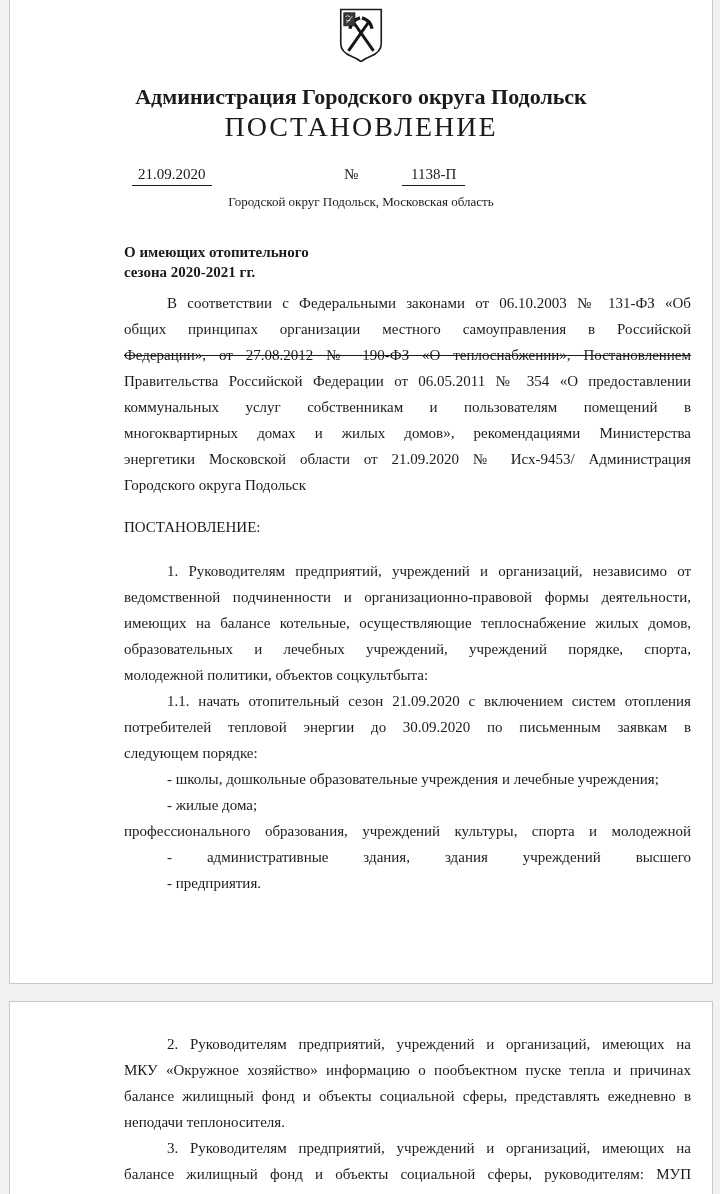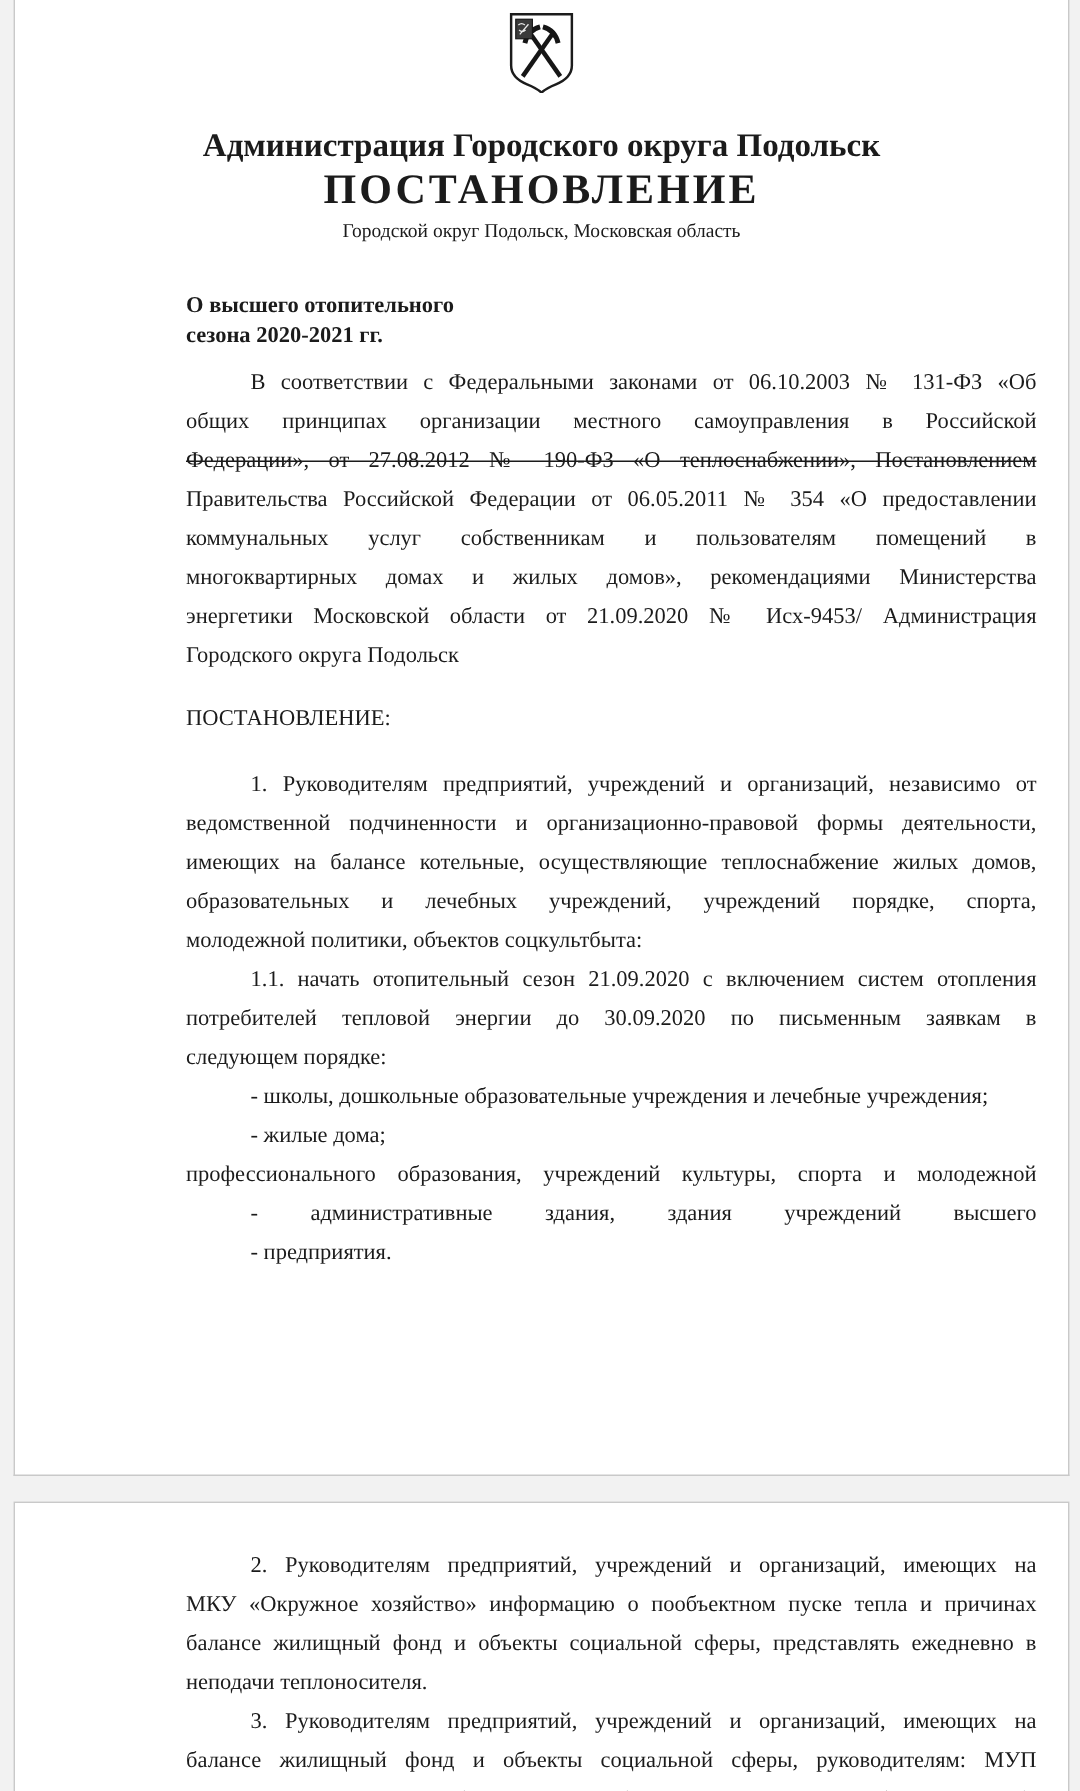--- a/index.html
+++ b/index.html
@@ -27,7 +27,7 @@
     font-weight: bold; font-size: 22px; line-height: 26px;
   }
   .doc-type {
-    text-align: center; font-weight: bold;
+    text-align: center; font-weight: normal;
     font-size: 28px; line-height: 34px; letter-spacing: 2px;
   }
 

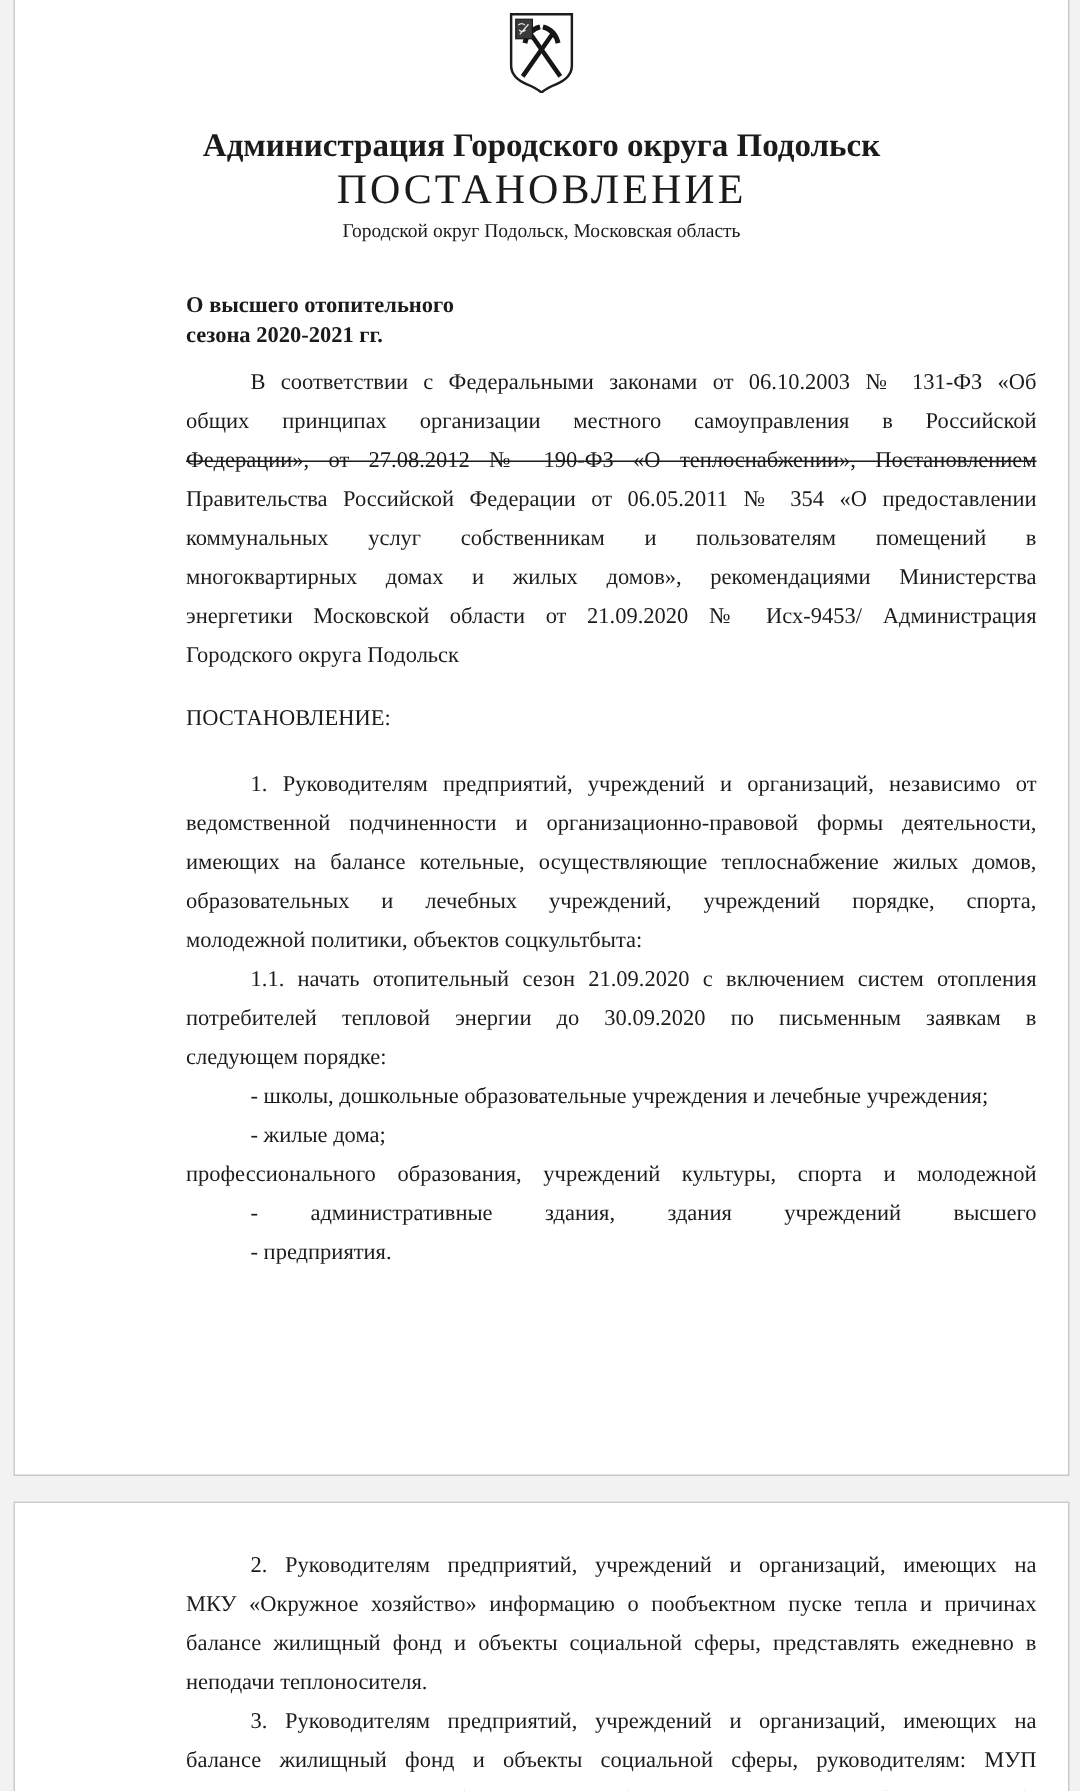--- a/index.html
+++ b/index.html
@@ -78,6 +78,11 @@
     <div class="org-title">Администрация Городского округа Подольск</div>
     <div class="doc-type">ПОСТАНОВЛЕНИЕ</div>
 
+    <div class="meta-row">
+      <span class="meta-date">21.09.2020</span>
+      <span class="meta-no">№</span>
+      <span class="meta-num">1138-П</span>
+    </div>
     <div class="place">Городской округ Подольск, Московская область</div>
 
     <div class="textblock">

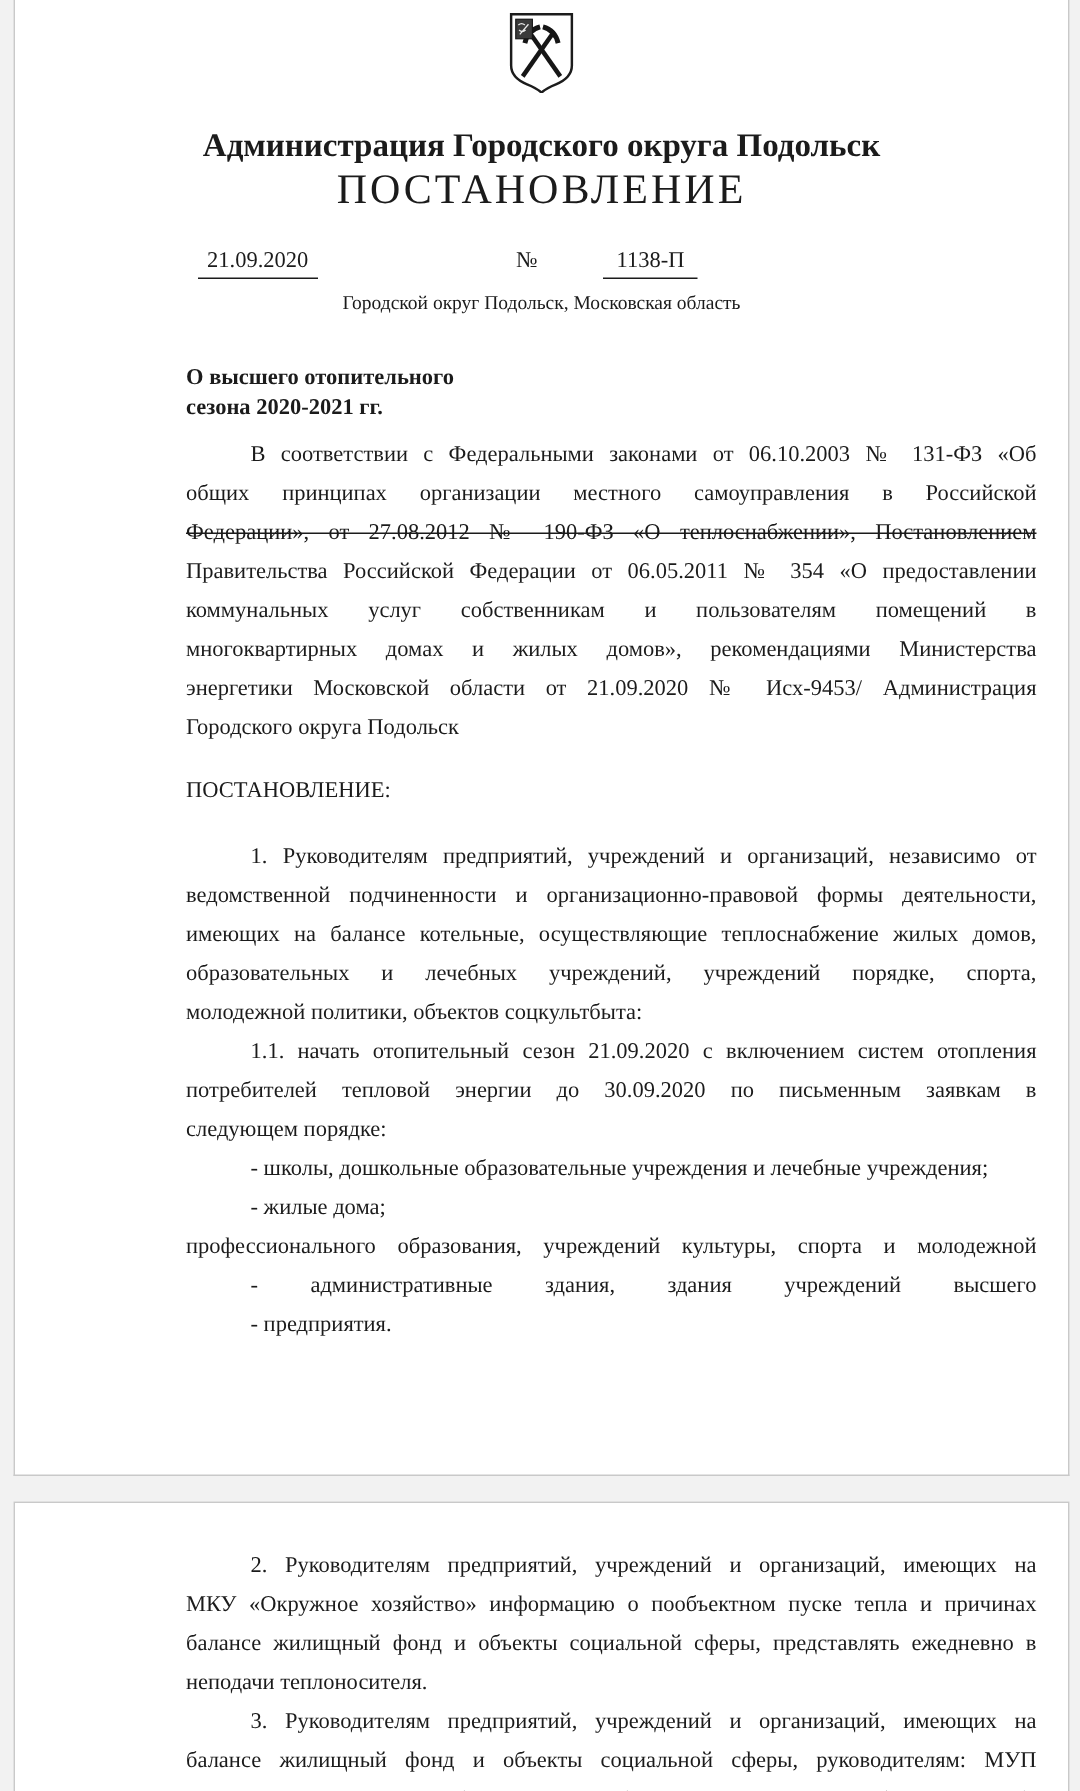--- a/index.html
+++ b/index.html
@@ -87,7 +87,7 @@
 
     <div class="textblock">
       <div class="subject">
-        <div>О высшего отопительного</div>
+        <div>О имеющих отопительного</div>
         <div>сезона 2020-2021 гг.</div>
       </div>
 

